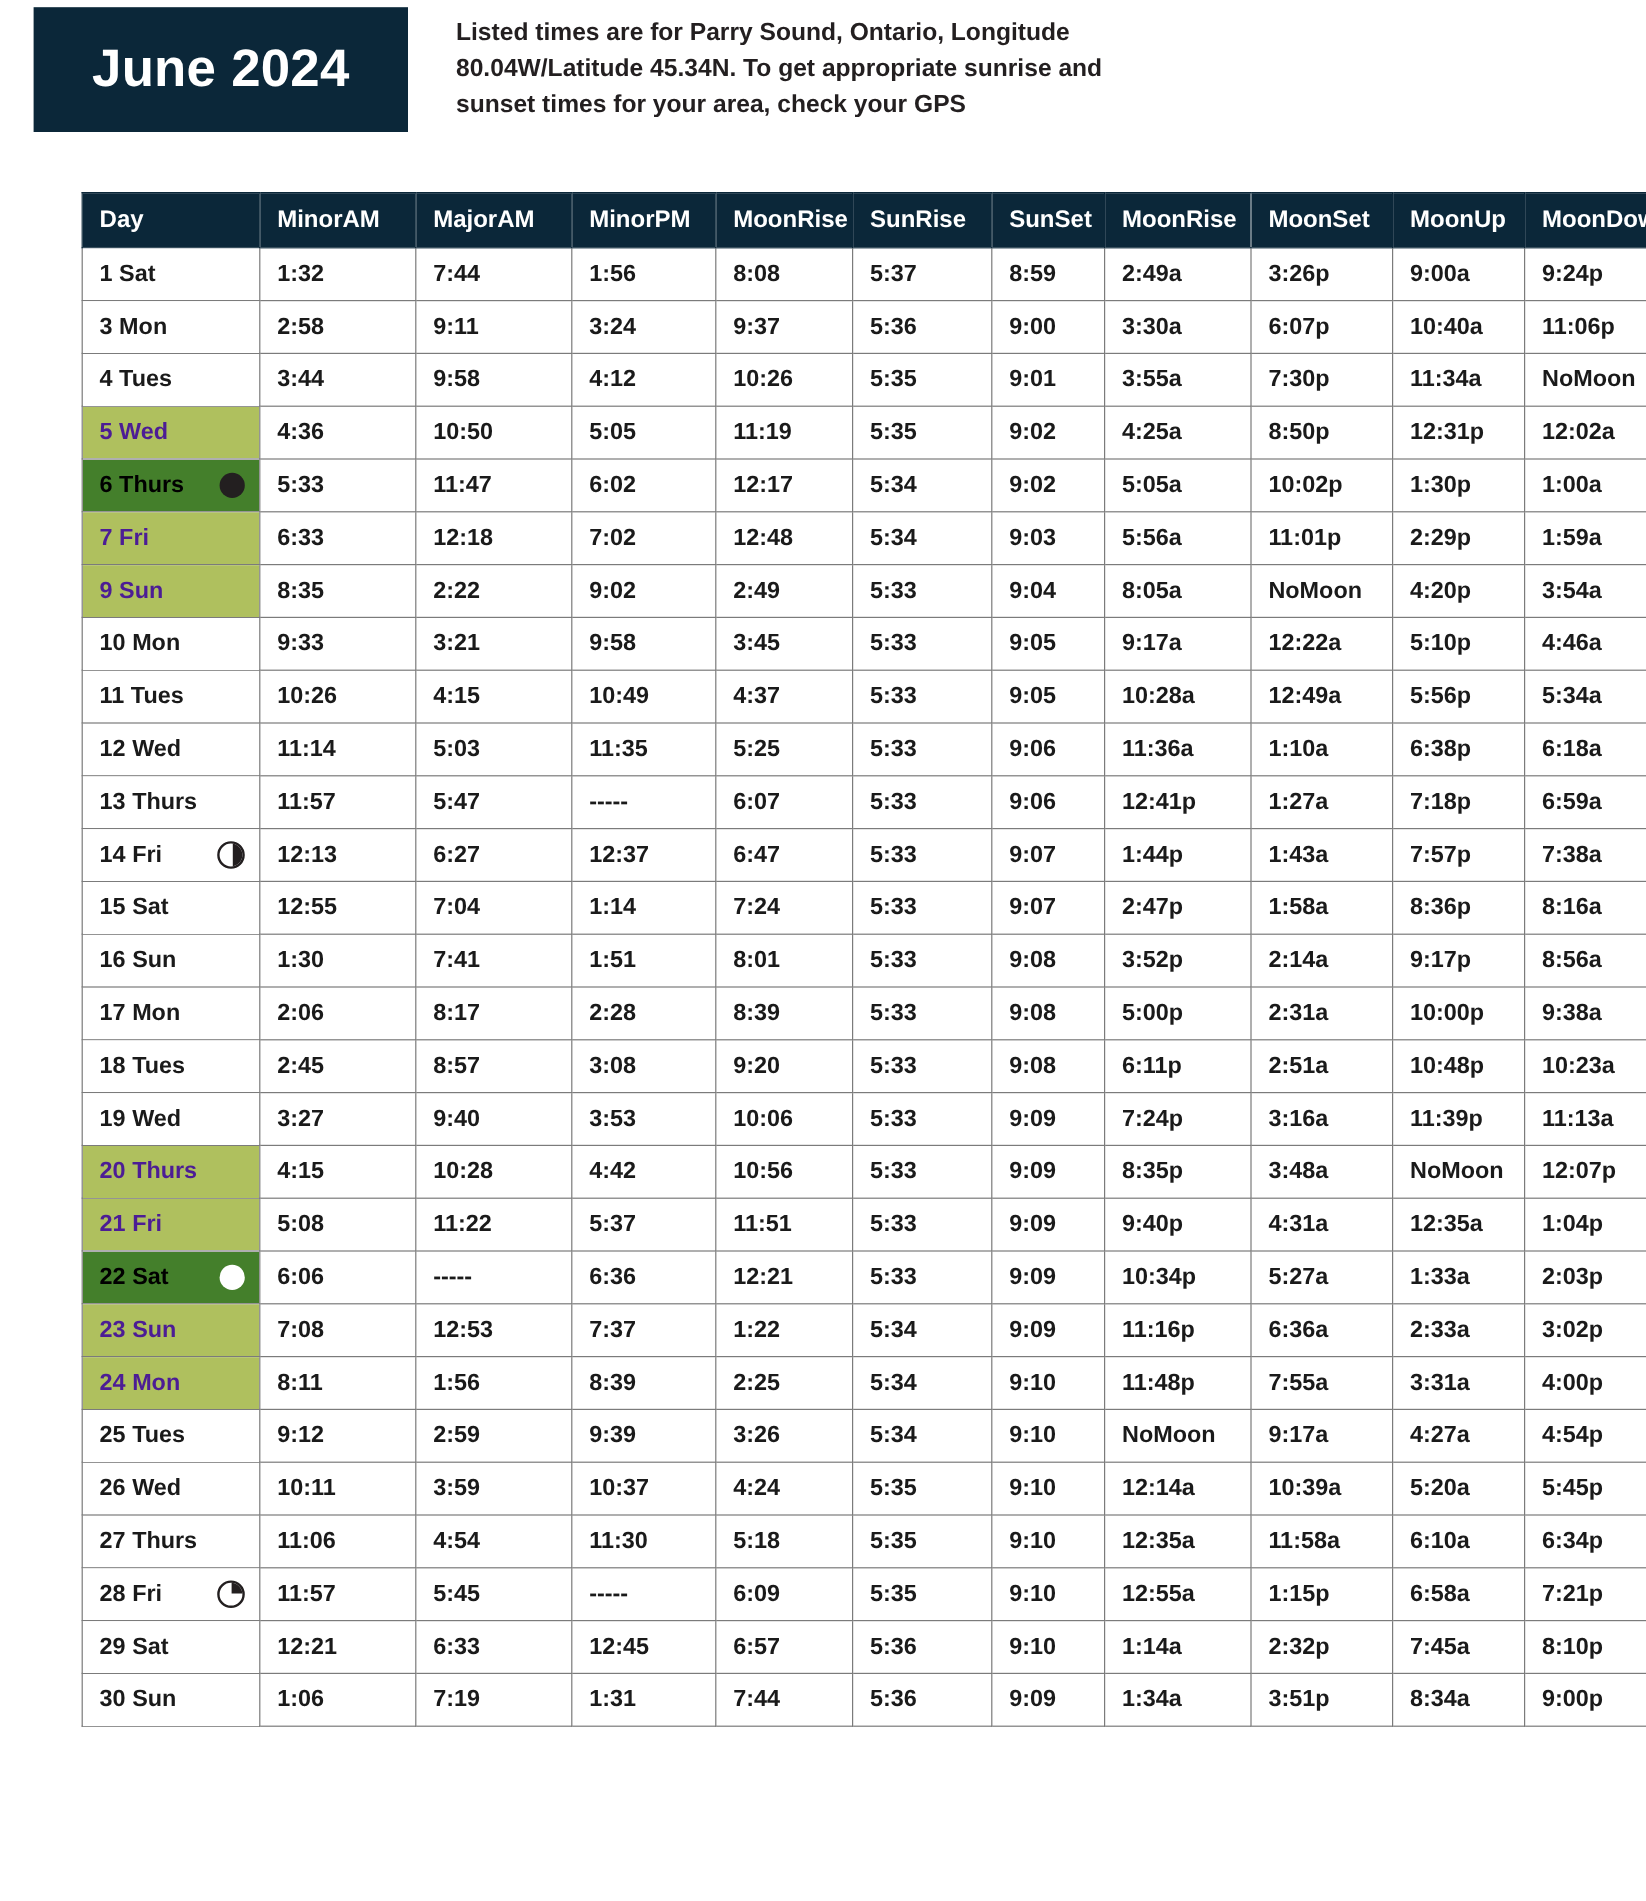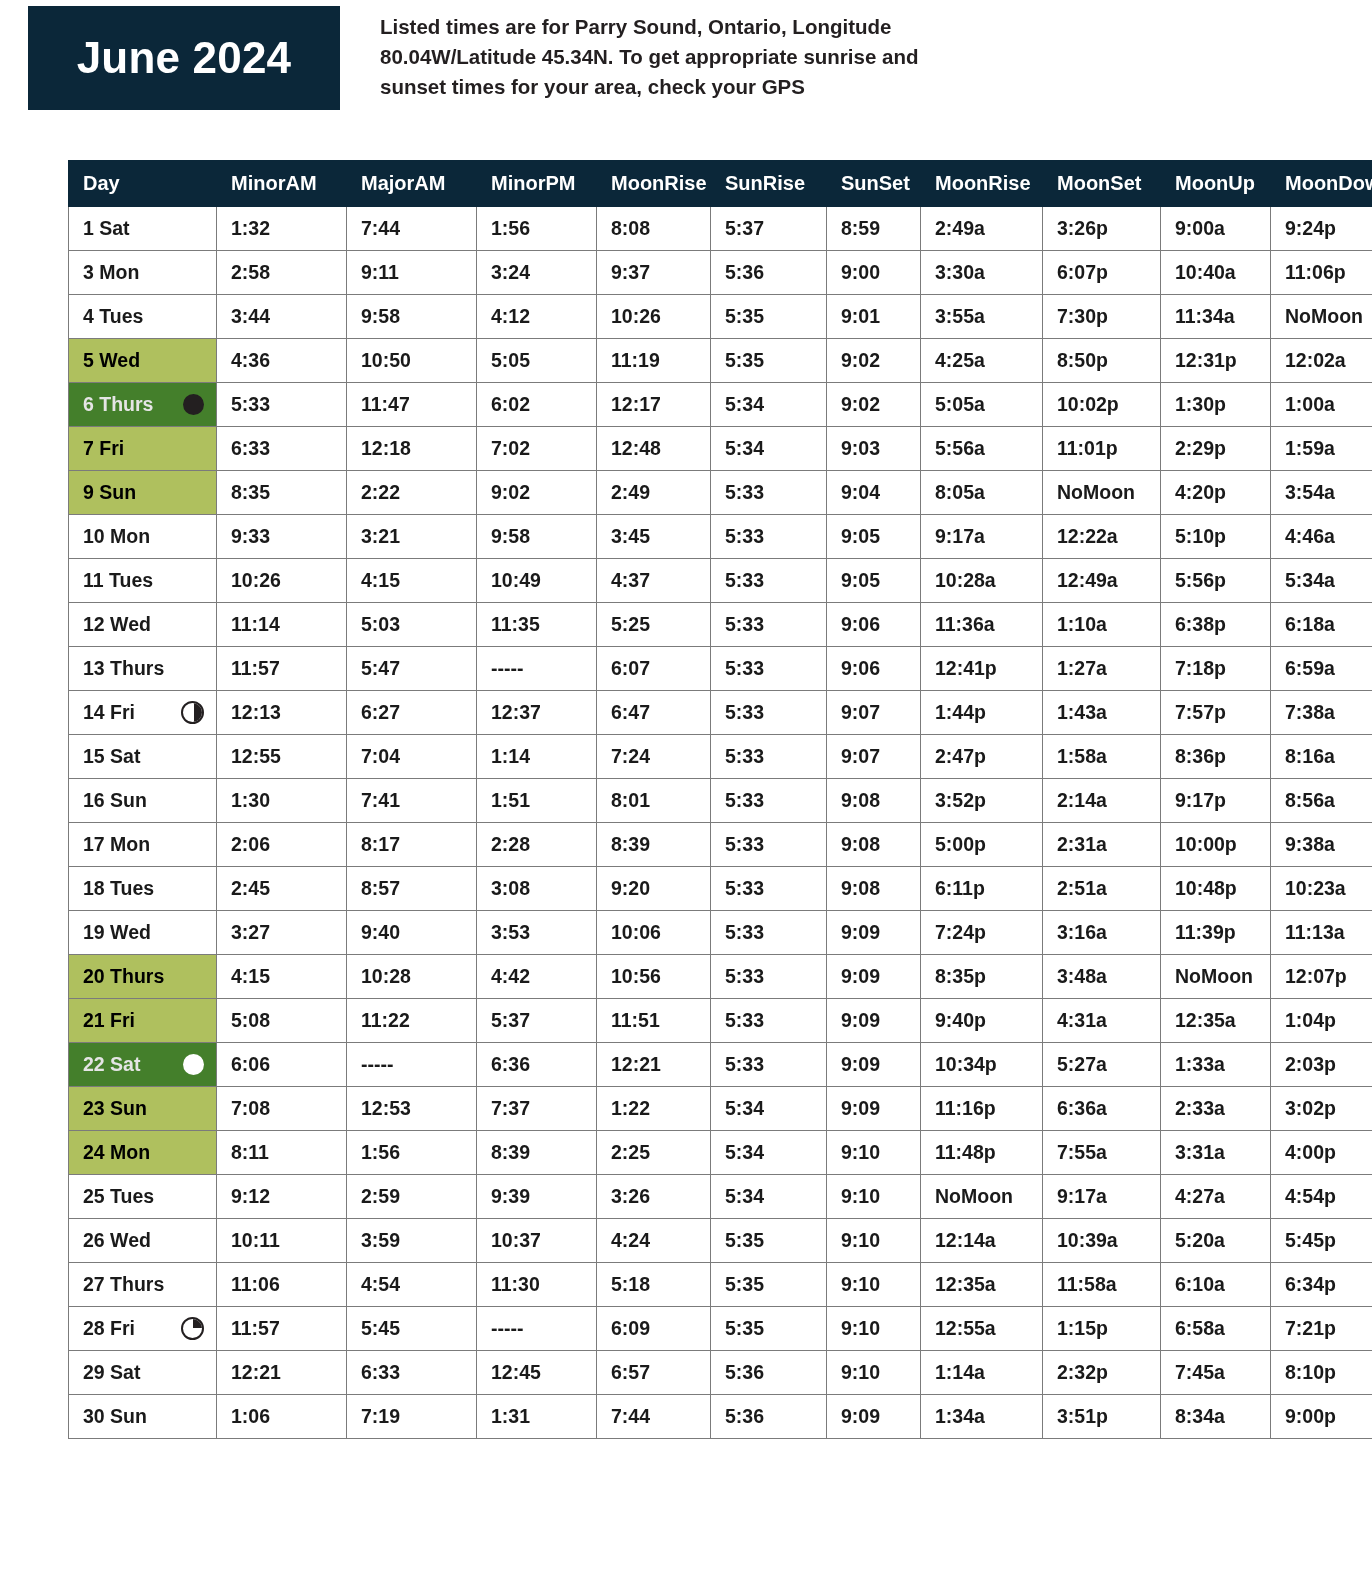--- a/index.html
+++ b/index.html
@@ -110,7 +110,7 @@
   
   tr.hl-light > td.day-cell {
     background: #afc05e;
-    color: #000000;
+    color: #4c1d95;
   }
   tr.hl-dark > td.day-cell {
     background: #447f2b;

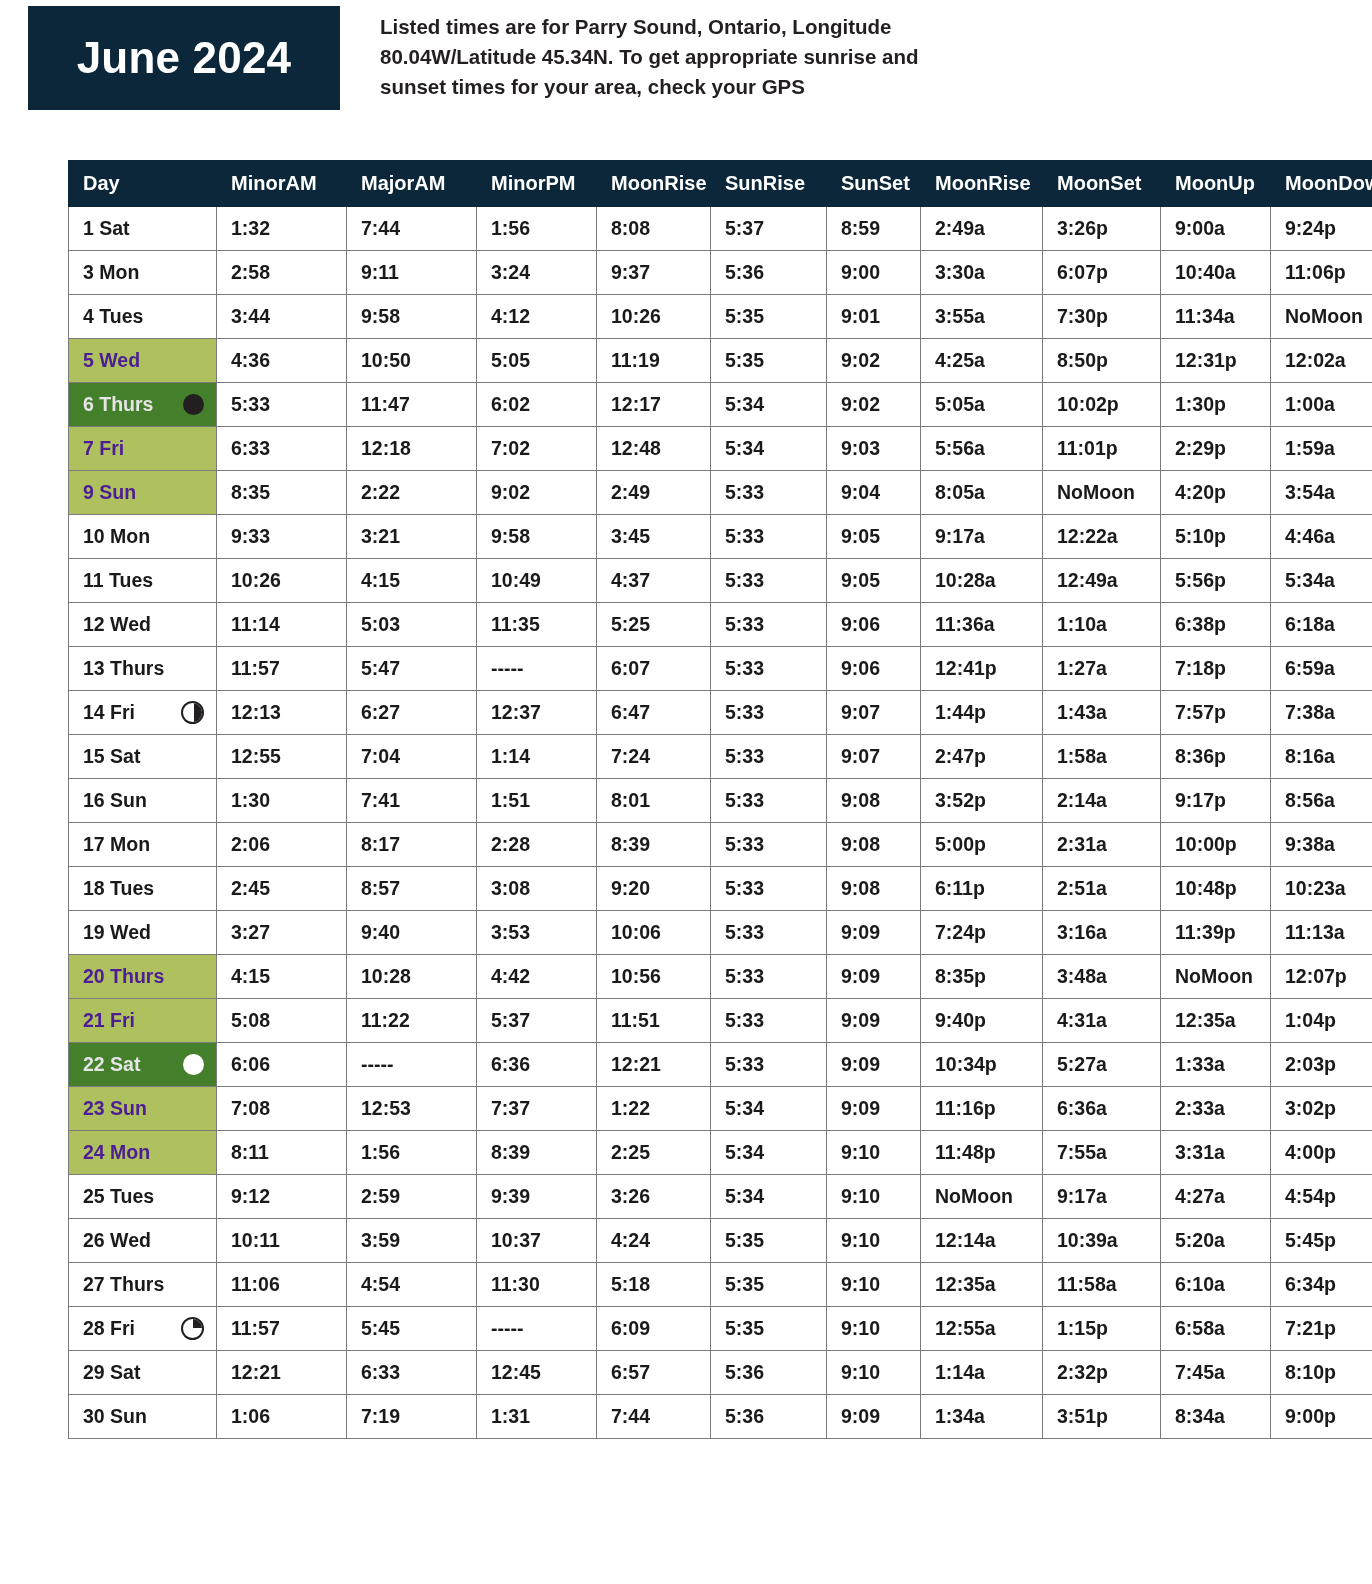--- a/index.html
+++ b/index.html
@@ -114,7 +114,7 @@
   }
   tr.hl-dark > td.day-cell {
     background: #447f2b;
-    color: #e5e5e5;
+    color: #000000;
   }
   td.day-cell {
     position: relative;

